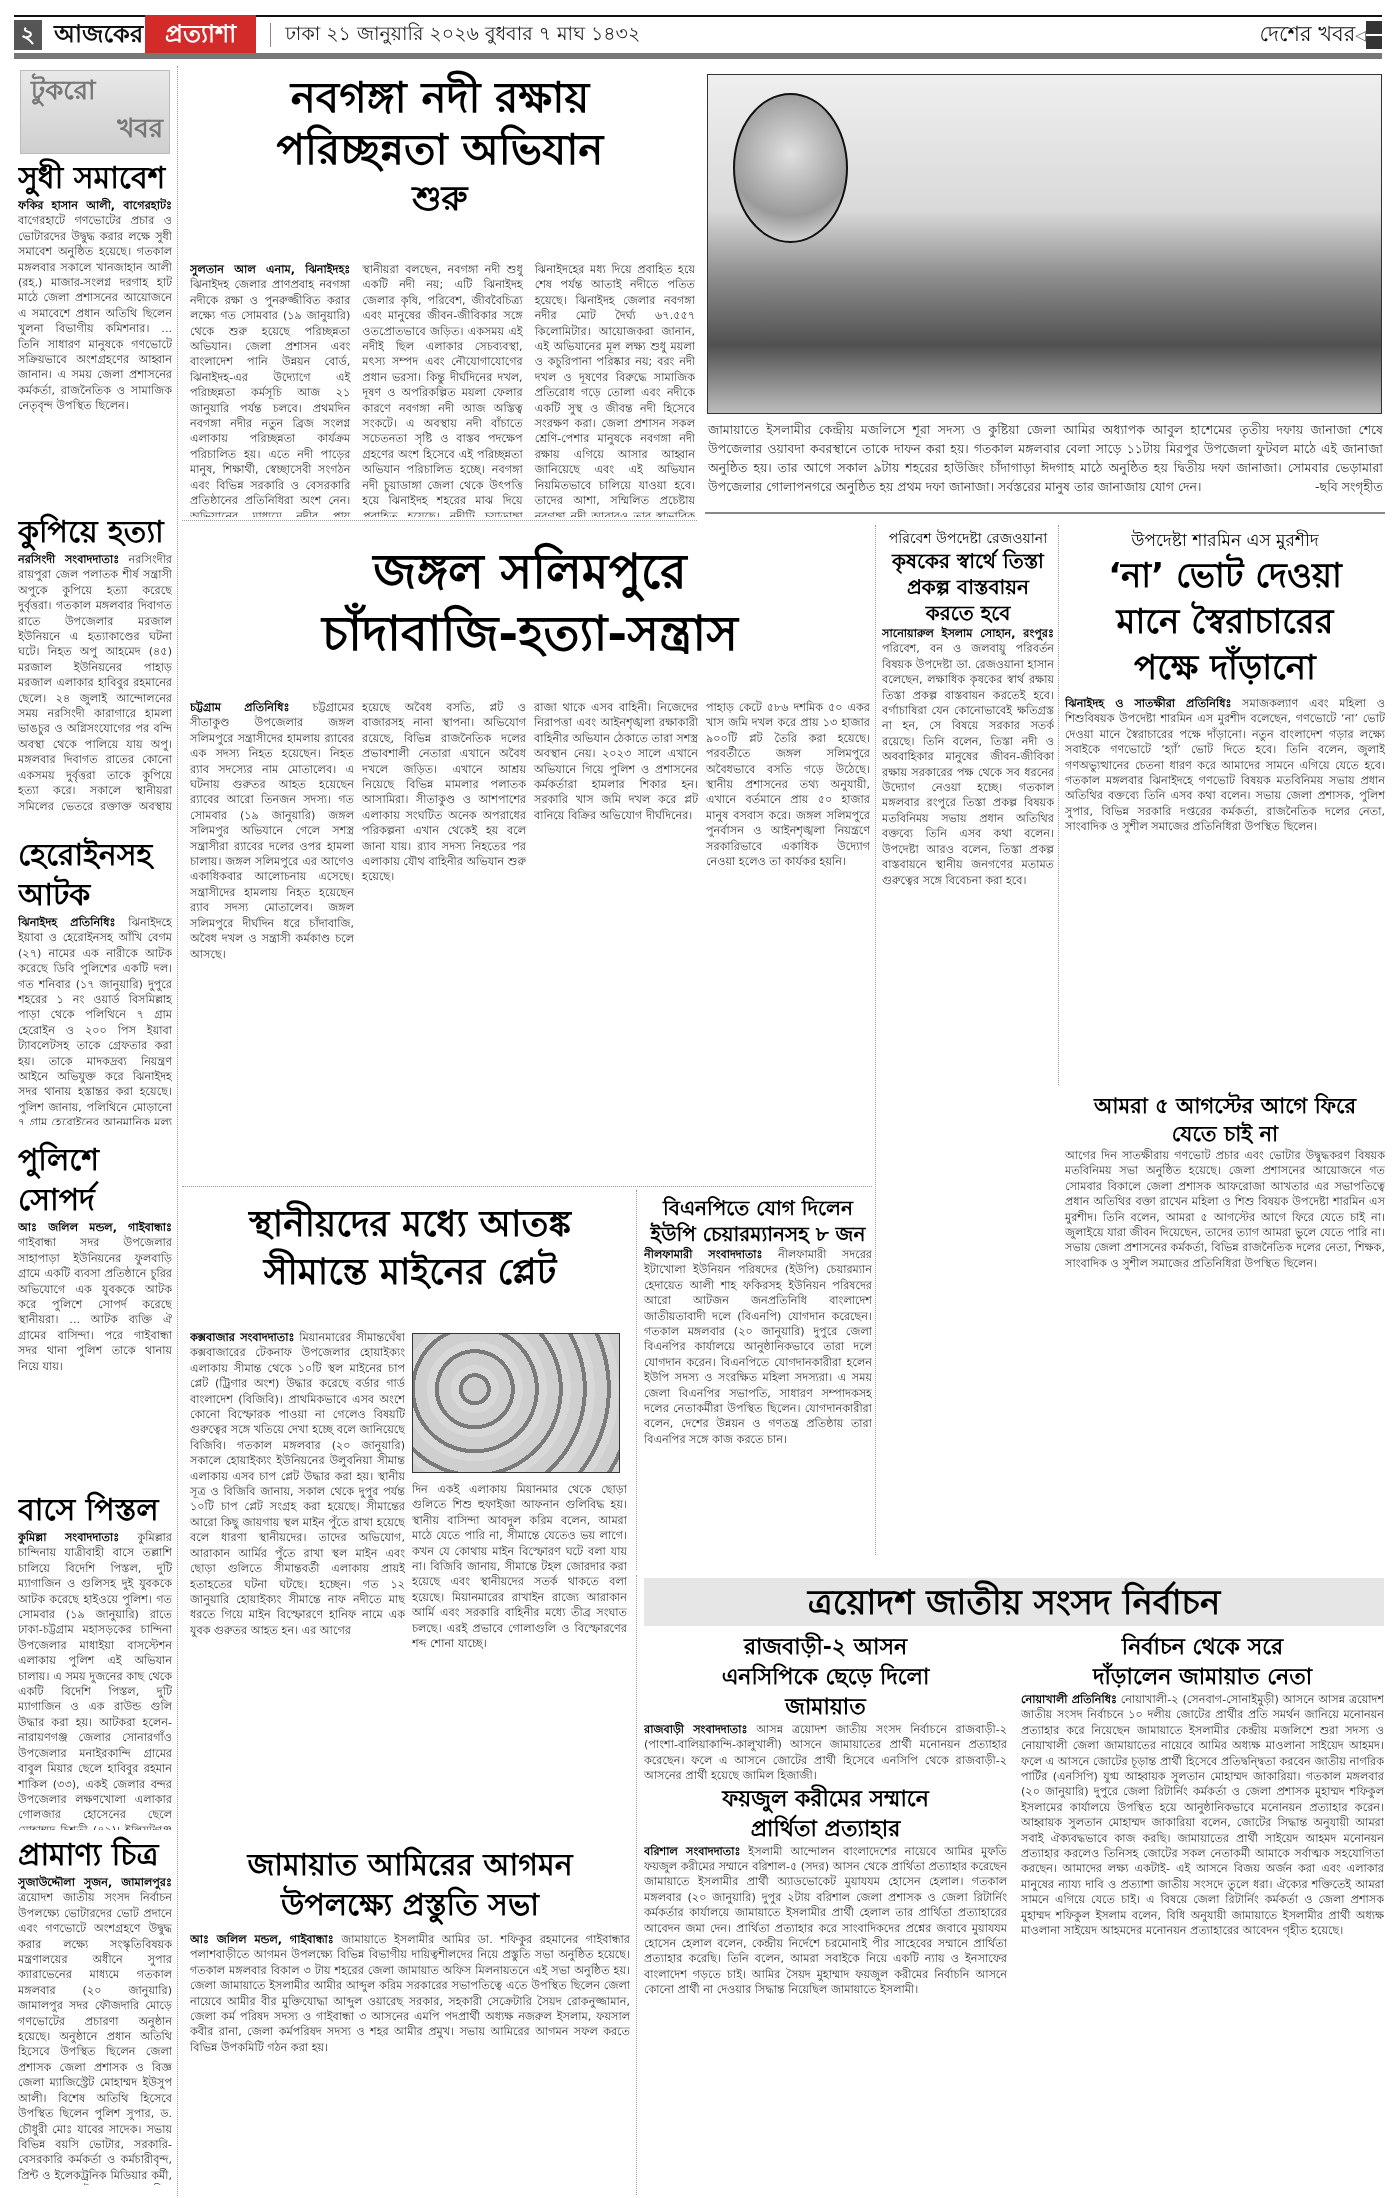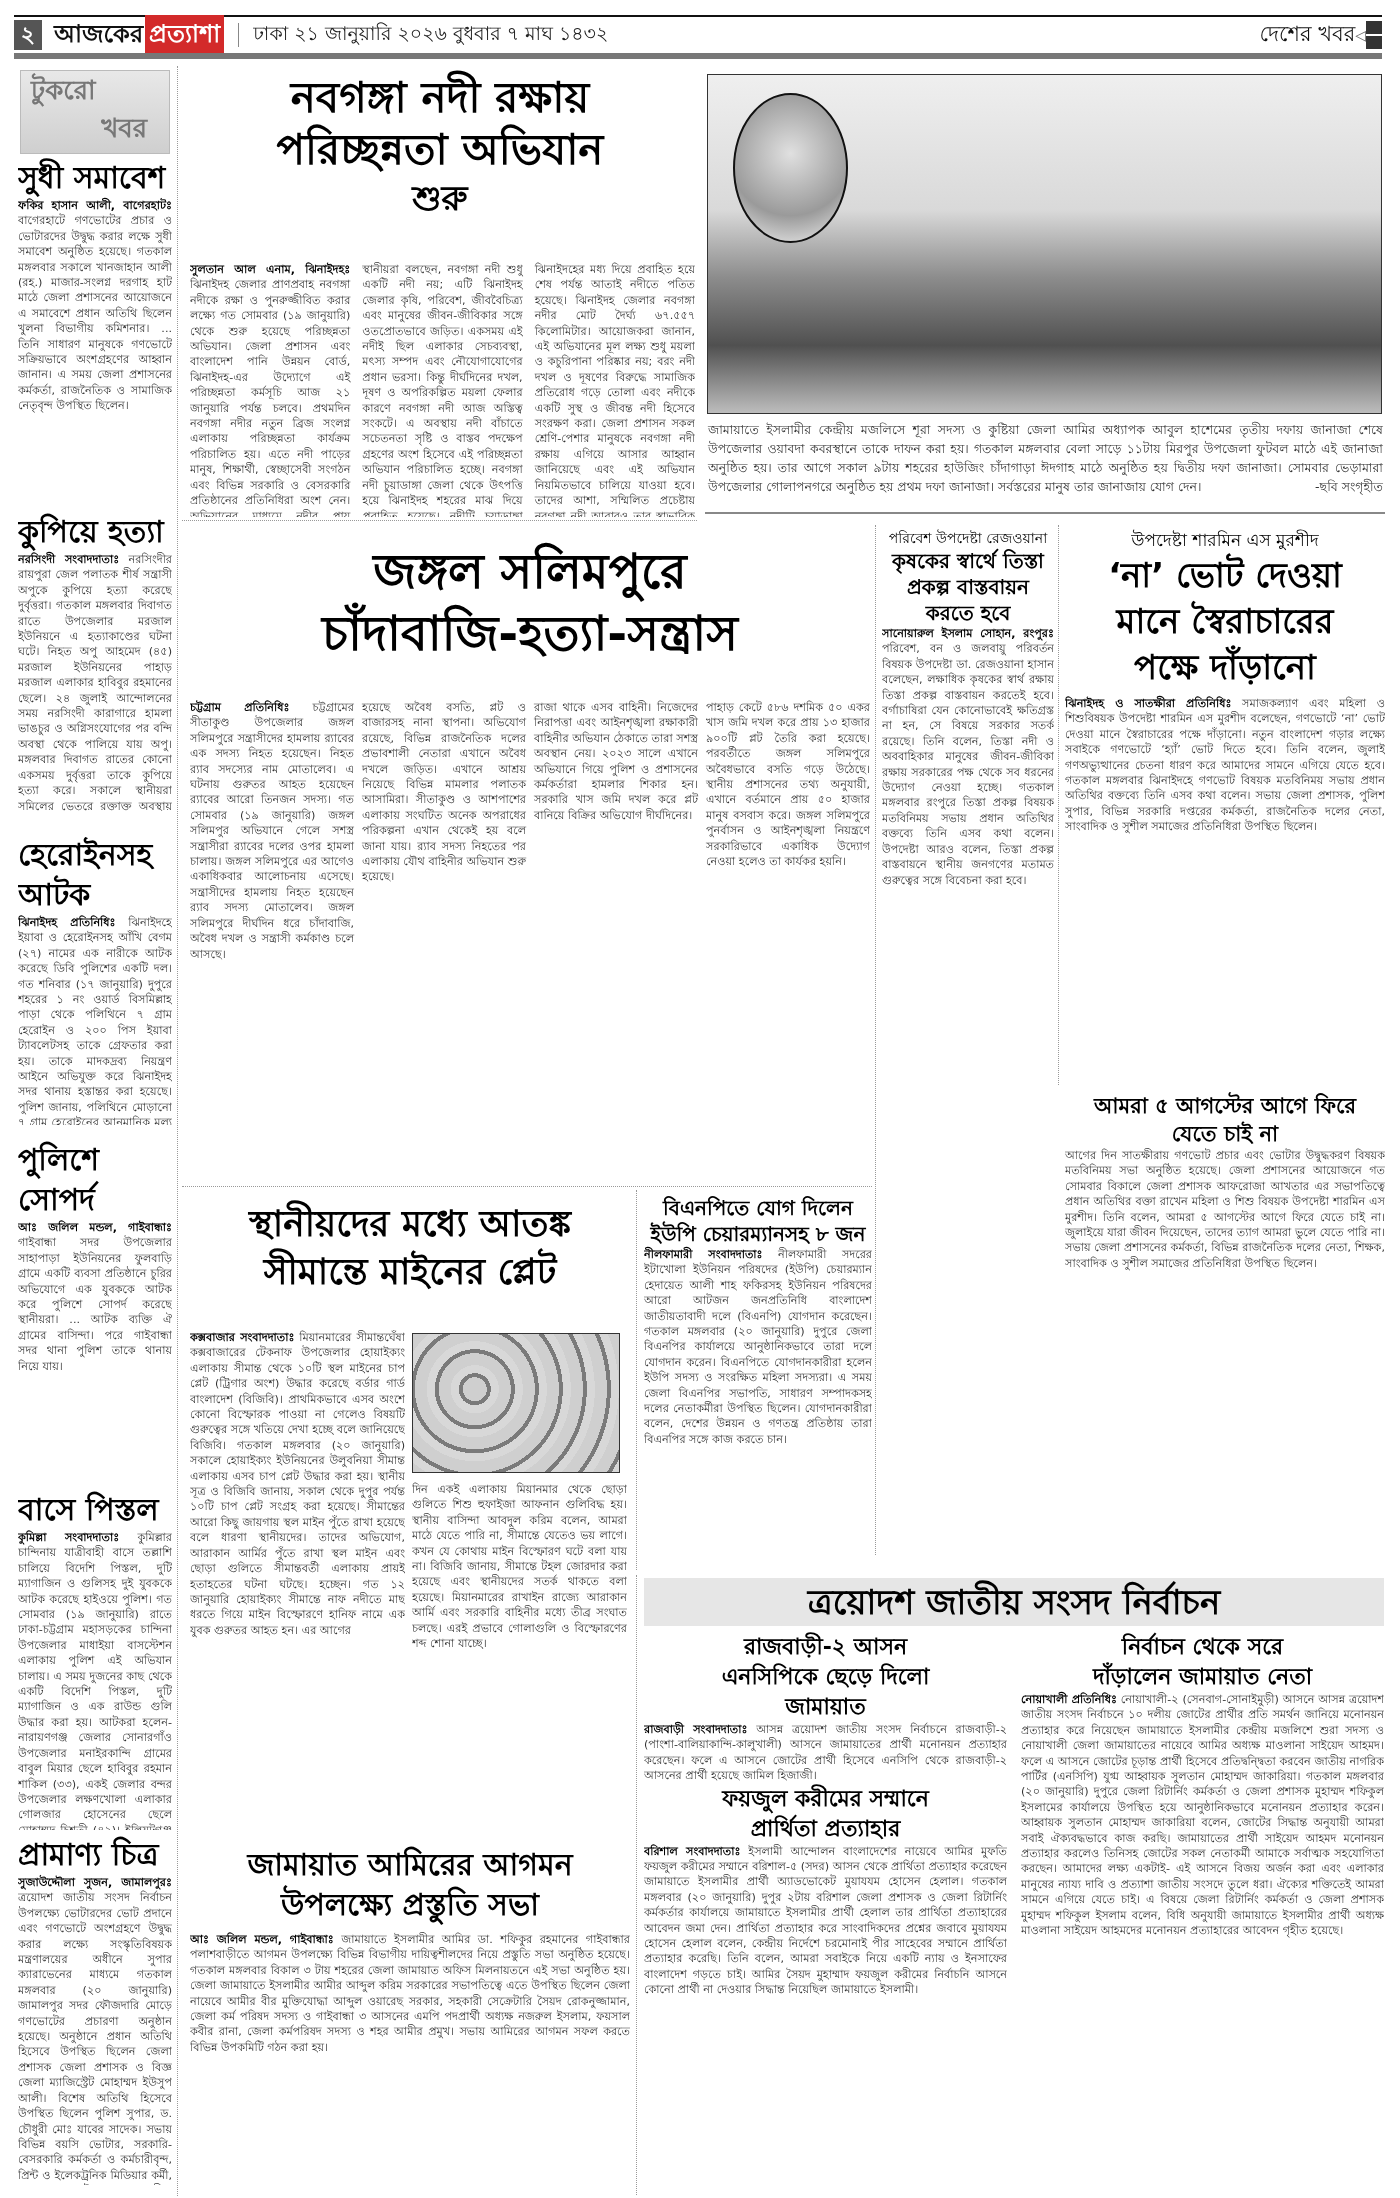--- a/index.html
+++ b/index.html
@@ -9,7 +9,7 @@
 .masthead{left:14px;right:18px;top:18px;height:34px;display:flex;align-items:center}
 .pgnum{width:28px;height:30px;background:#555;color:#fff;font-size:22px;font-weight:bold;display:flex;align-items:center;justify-content:center}
 .logo{margin-left:12px;font-size:24px;font-weight:bold;color:#111;display:flex;align-items:flex-end;gap:2px}
-.logo .acc{color:#fff;background:#d32a2a;padding:0 4px}
+.logo .acc{color:#fff;background:#d32a2a;padding:0 20px}
 .sep{margin:0 14px;width:1px;height:24px;background:#888}
 .dateline{font-size:19px;color:#222}
 .section{margin-left:auto;font-size:21px;display:flex;align-items:center;}

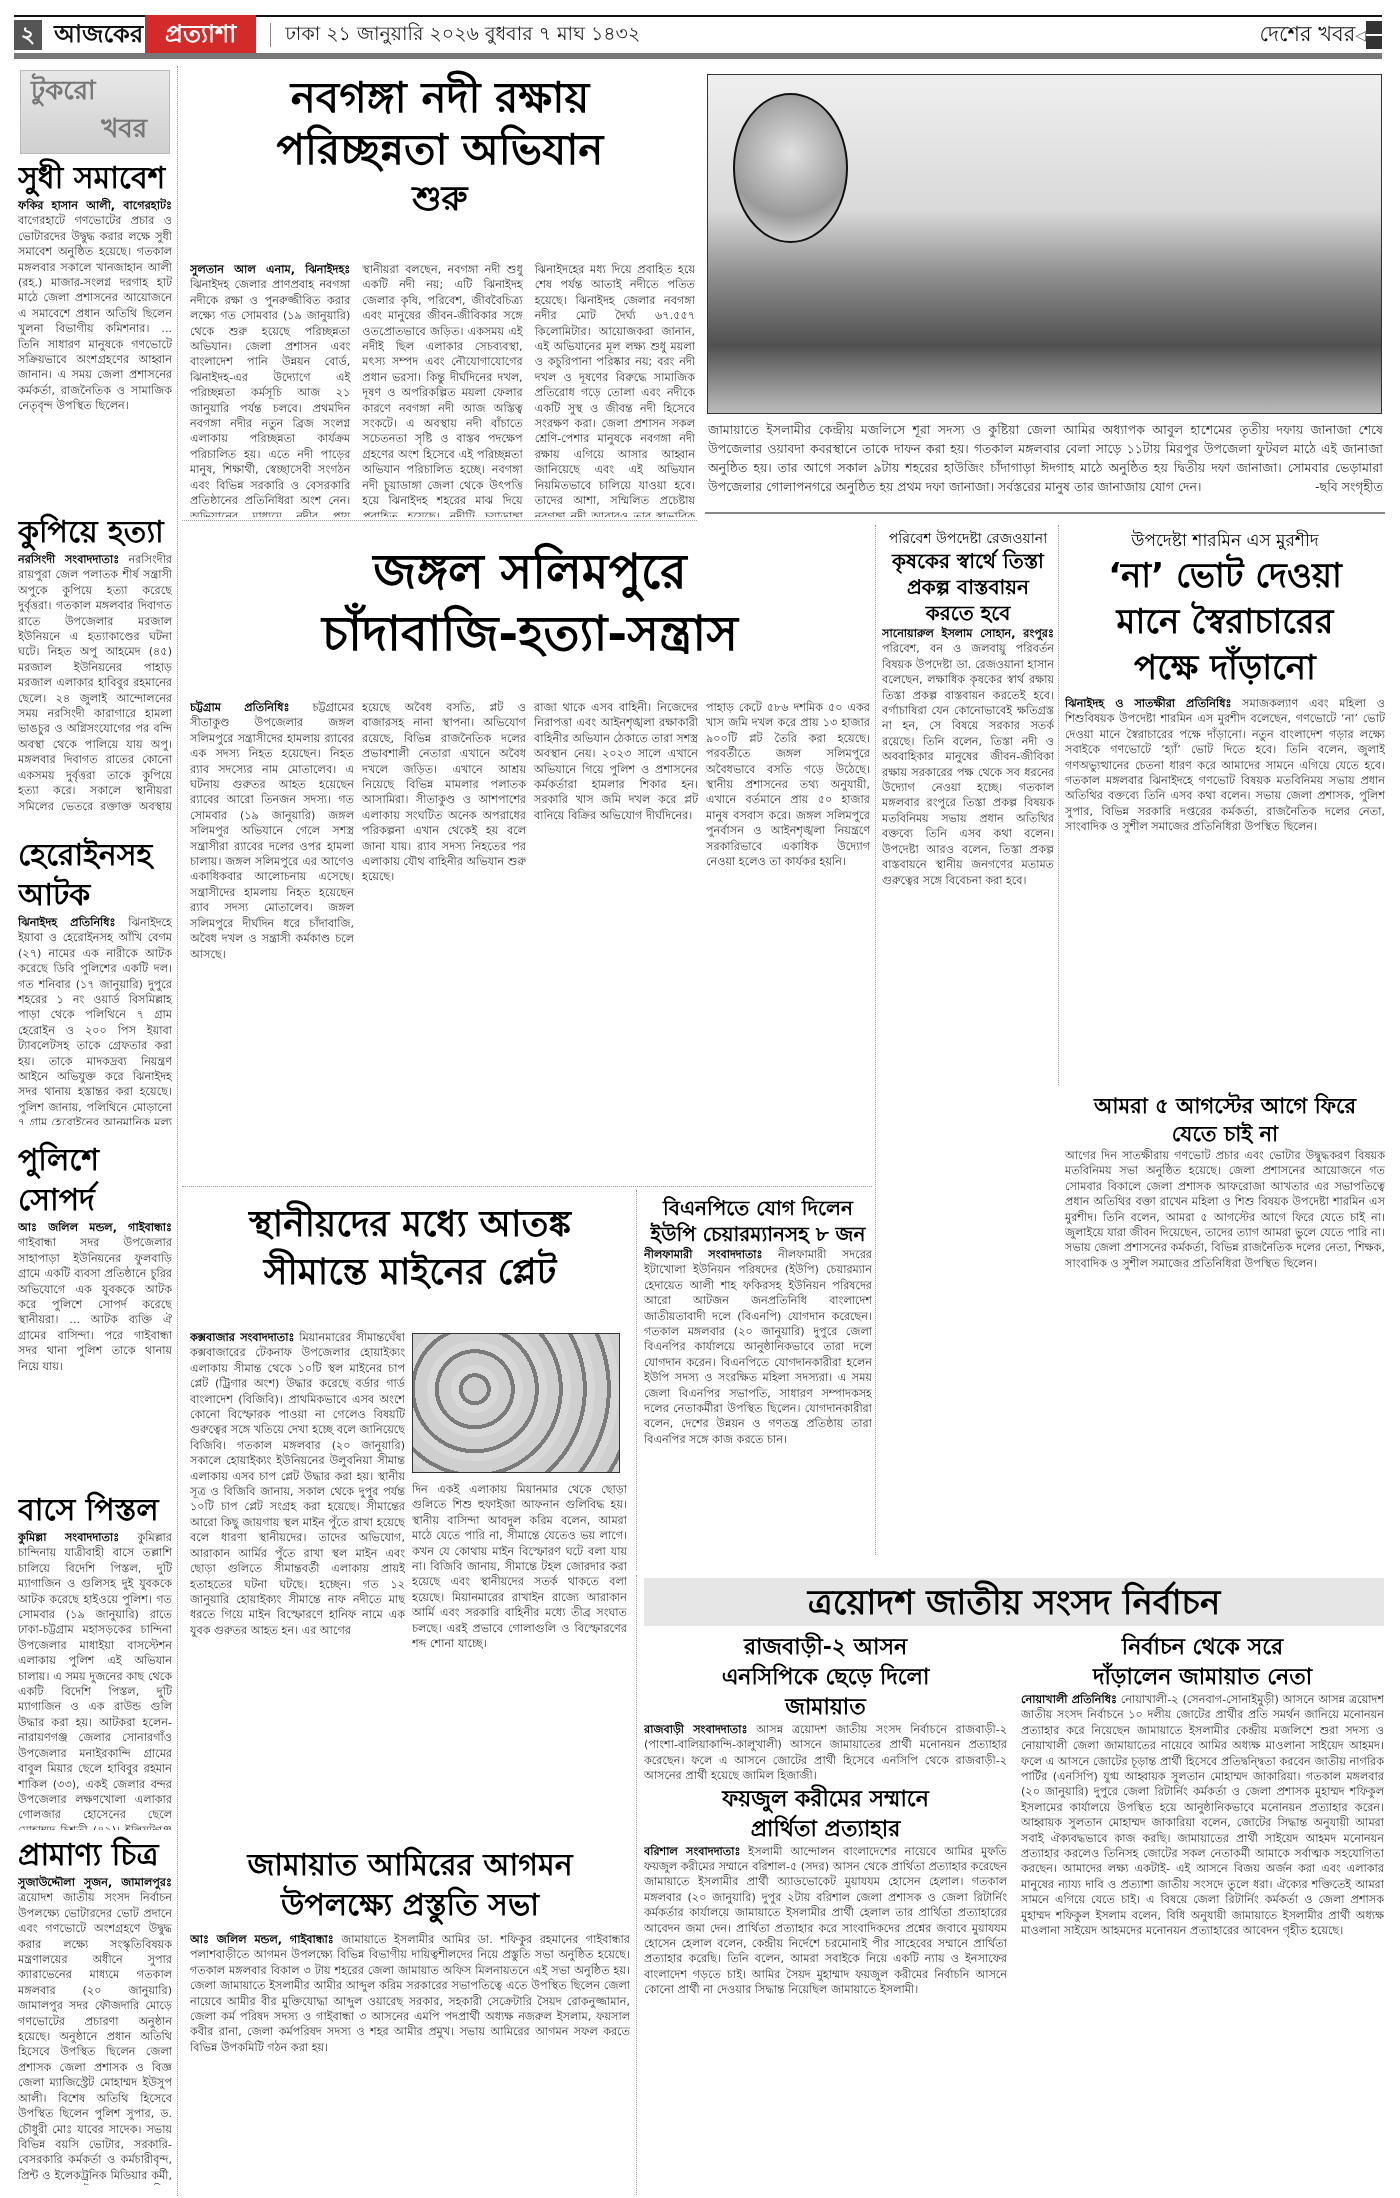--- a/index.html
+++ b/index.html
@@ -25,7 +25,7 @@
 .brief-h{font-size:30px;font-weight:bold;line-height:40px;color:#000}
 .tukro{left:20px;top:70px;width:150px;height:84px;background:linear-gradient(#e8e8e8,#cfcfcf);border:1px solid #bbb}
 .tukro span{display:block;font-size:26px;font-weight:bold;color:#777;line-height:38px;padding-left:10px}
-.tukro span+span{text-align:right;padding-right:22px}
+.tukro span+span{text-align:right;padding-right:6px}
 .photo{background:linear-gradient(180deg,#efefef 0%,#d9d9d9 40%,#8c8c8c 60%,#505050 80%,#bdbdbd 100%);border:1px solid #333}
 .inset{border:2px solid #111;border-radius:50%;background:radial-gradient(circle at 50% 40%,#e0e0e0,#9a9a9a 60%,#f2f2f2)}
 .mine-photo{background:repeating-radial-gradient(circle at 30% 40%,#cfcfcf 0 12px,#7a7a7a 12px 16px,#d8d8d8 16px 24px);border:1px solid #333}

